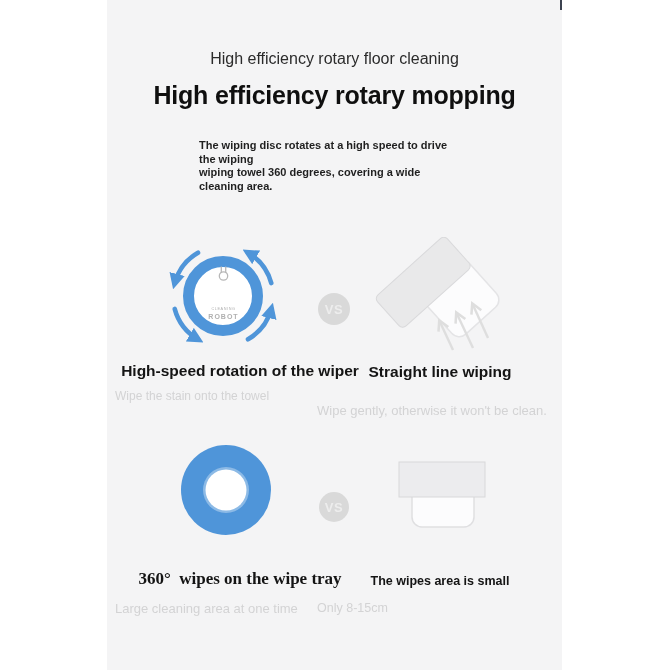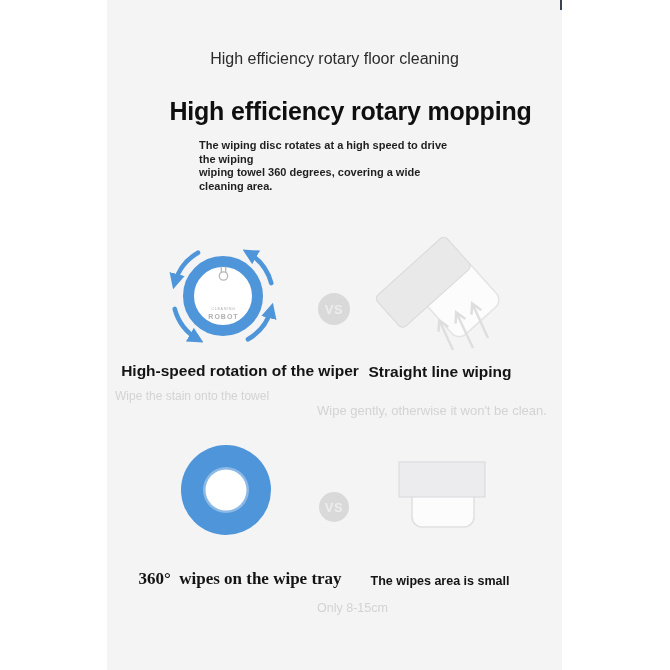--- a/index.html
+++ b/index.html
@@ -107,7 +107,7 @@
   <div class="top-edge-tick"></div>
 
   <div class="kicker">High efficiency rotary floor cleaning</div>
-  <h1 class="title" style="margin:16px">High efficiency rotary mopping</h1>
+  <h1 class="title" style="margin:0">High efficiency rotary mopping</h1>
   <div class="description">
     <div>The wiping disc rotates at a high speed to drive the wiping</div>
     <div>wiping towel 360 degrees, covering a wide cleaning area.</div>

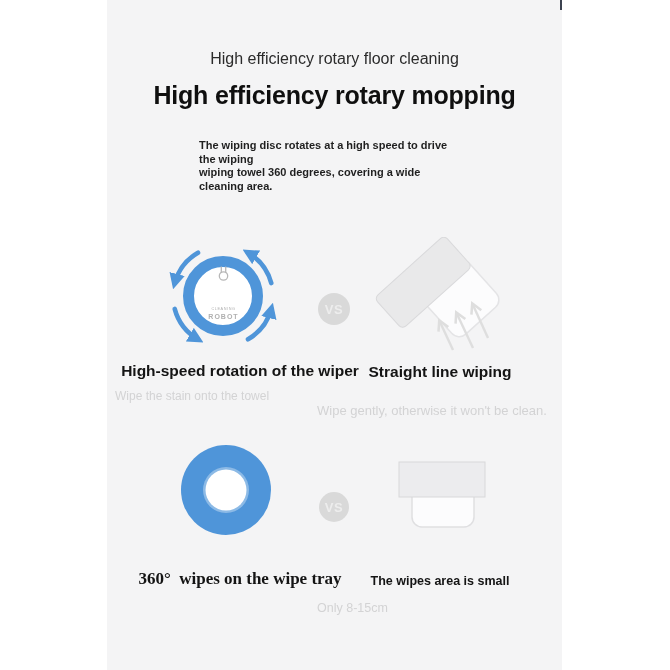--- a/index.html
+++ b/index.html
@@ -178,6 +178,7 @@
 
   <div class="cap c2l">360°  wipes on the wipe tray</div>
   <div class="cap c2r">The wipes area is small</div>
+  <div class="sub s2l">Large cleaning area at one time</div>
   <div class="sub s2r">Only 8-15cm</div>
 
 </div>

